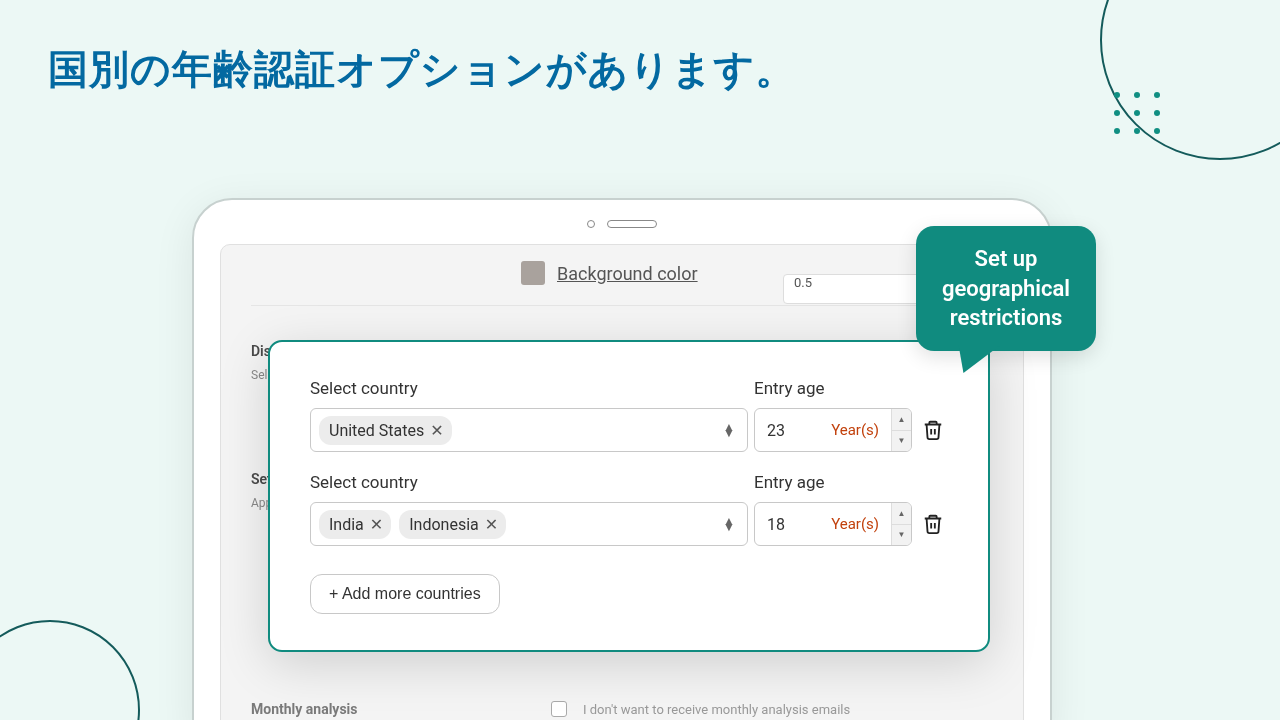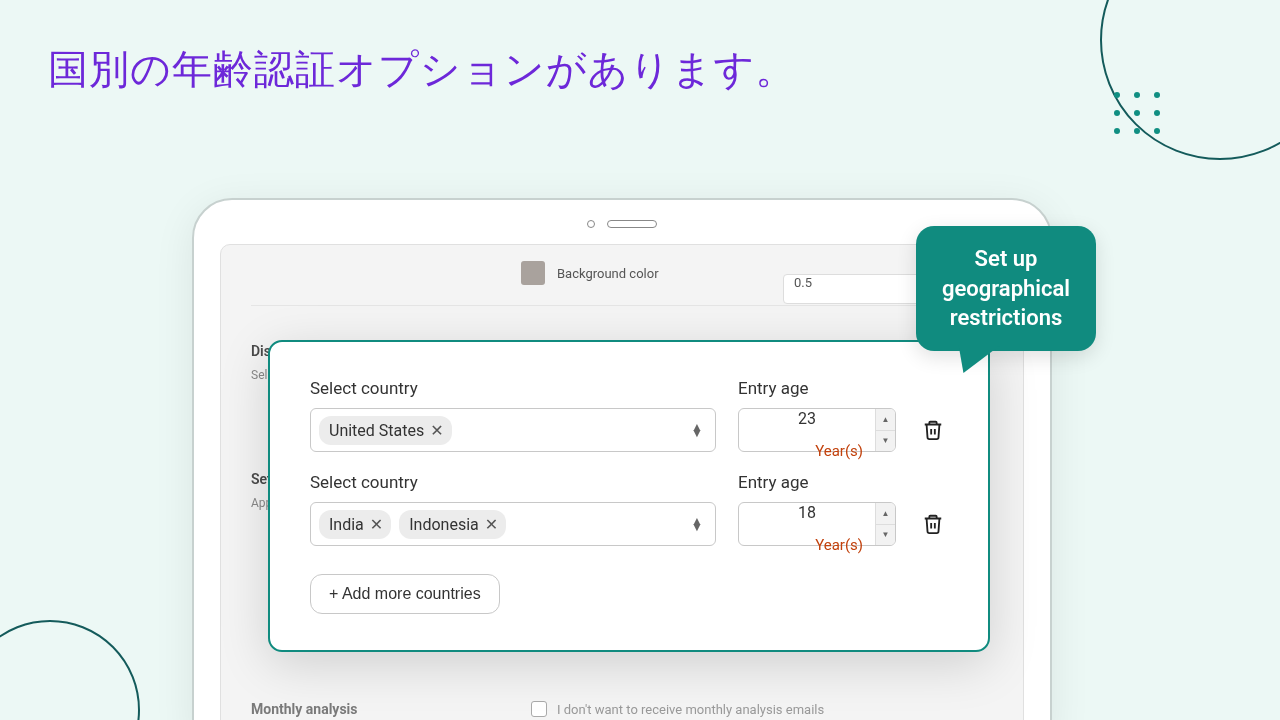--- a/index.html
+++ b/index.html
@@ -48,8 +48,8 @@
   top: 42px;
   left: 48px;
   font-size: 40px;
-  font-weight: 400;
-  color: #6d28d9;
+  font-weight: 700;
+  color: #0369a1;
   letter-spacing: 1px;
 }
 .device-frame {

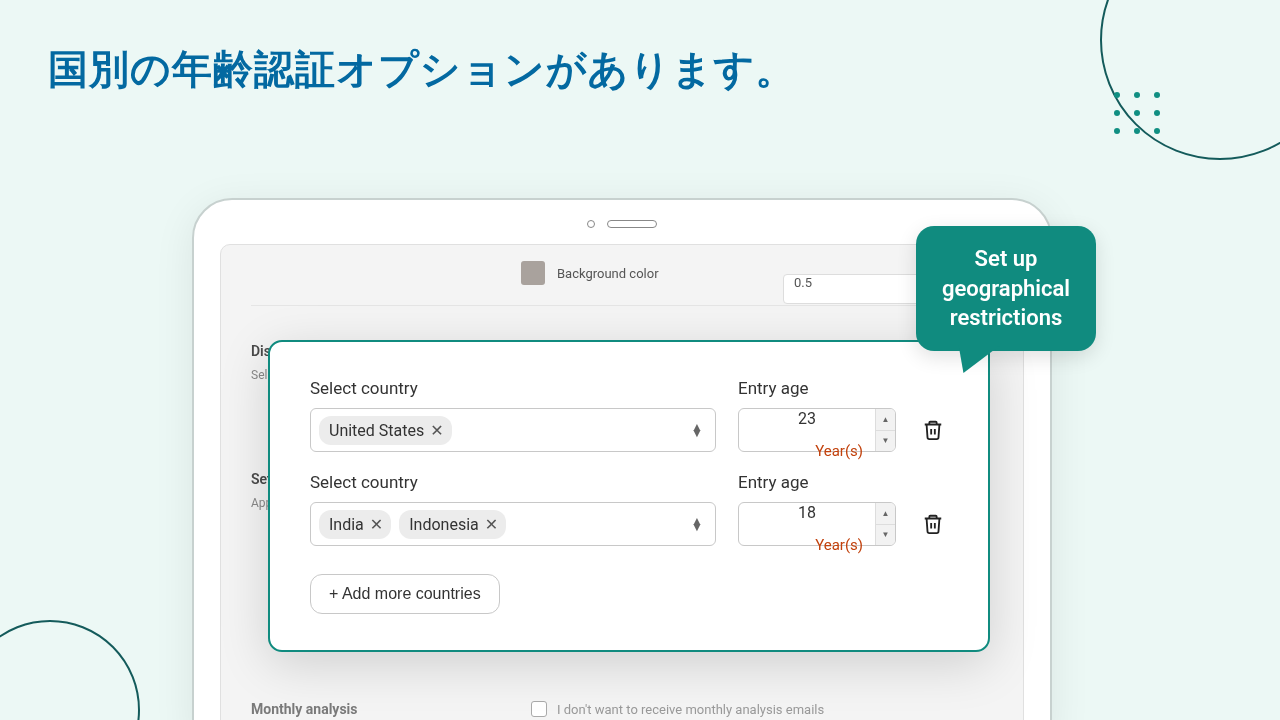--- a/index.html
+++ b/index.html
@@ -103,7 +103,7 @@
 .color-swatch {
   width: 24px; height: 24px; background: #a9a29d; border-radius: 3px;
 }
-.bg-label { font-size: 13px; color: #555; flex: 1; }
+.bg-label { font-size: 18px; color: #555; flex: 1; text-decoration: underline; }
 .bg-input {
   width: 220px; height: 30px;
   background: #fff; border: 1px solid #ddd; border-radius: 4px;

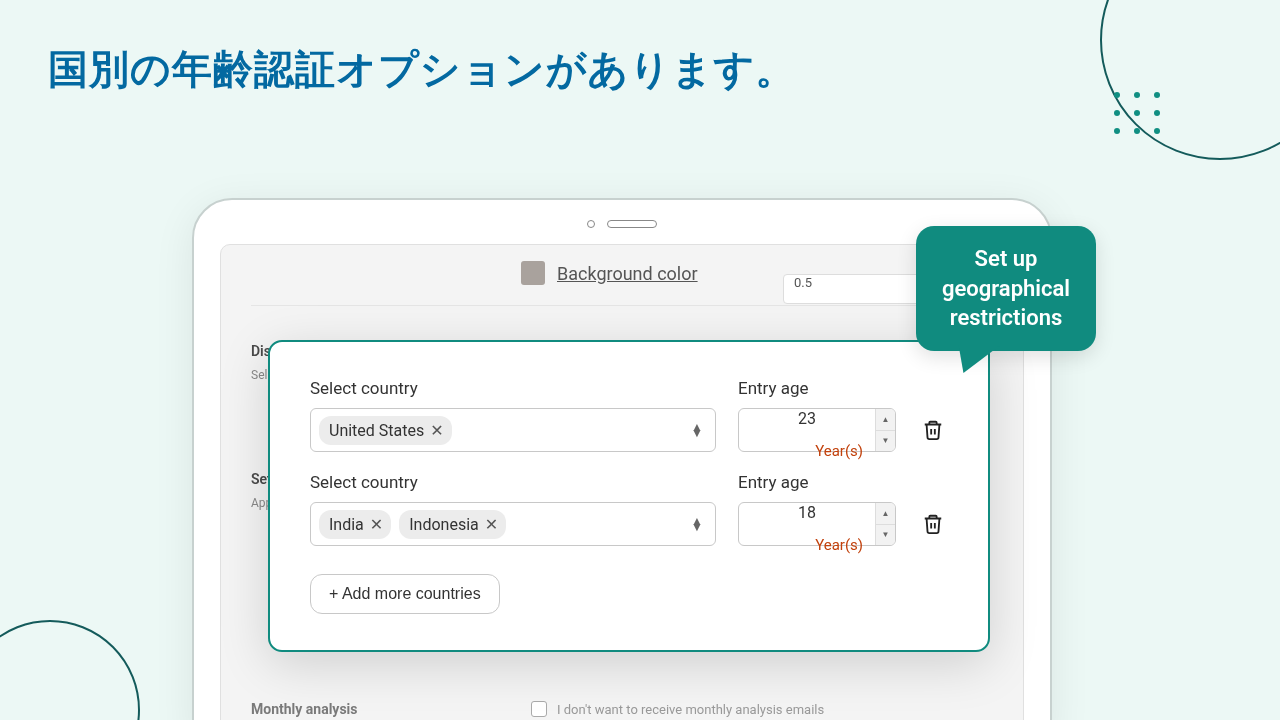--- a/index.html
+++ b/index.html
@@ -152,7 +152,7 @@
 .country-row {
   display: flex;
   align-items: flex-end;
-  gap: 22px;
+  gap: 6px;
   margin-bottom: 20px;
 }
 .field-group.country { flex: 1; }

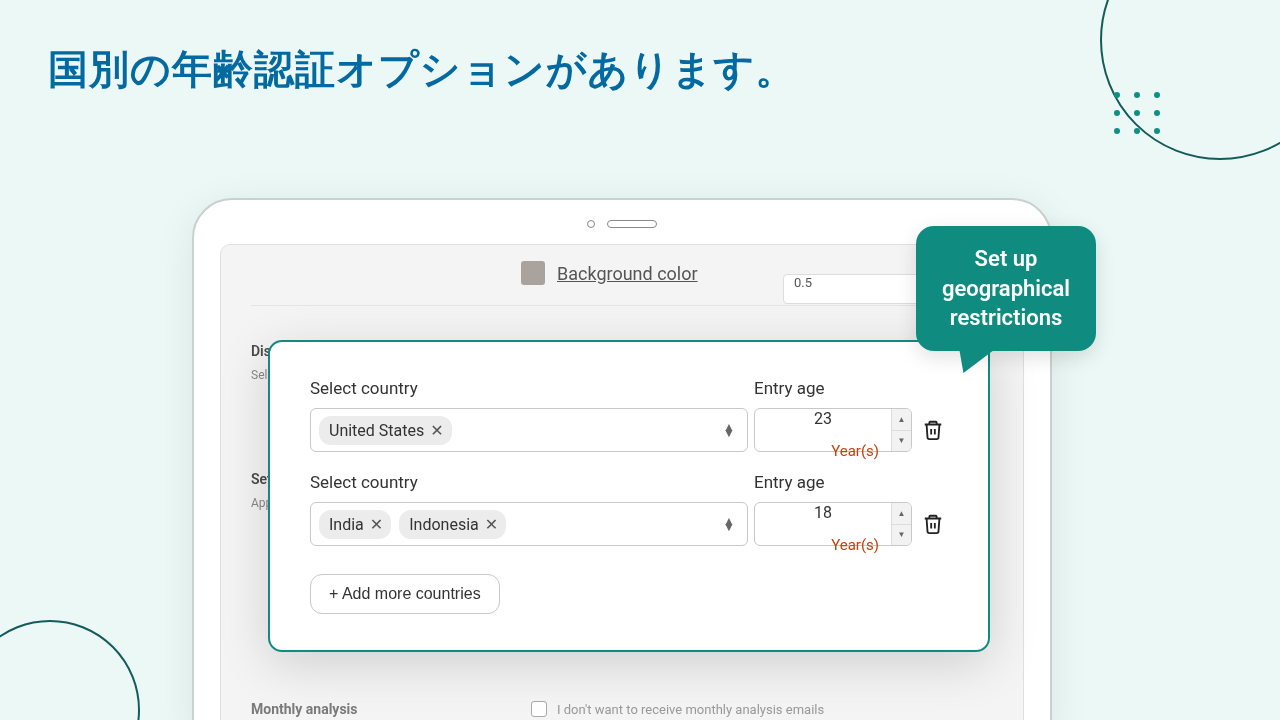--- a/index.html
+++ b/index.html
@@ -211,7 +211,6 @@
   padding: 0 32px 0 12px;
   background: #fff;
   gap: 14px;
-  flex-direction: column;
 }
 .age-value { font-size: 16px; color: #333; }
 .age-unit { font-size: 15px; color: #c2410c; margin-left: auto; }

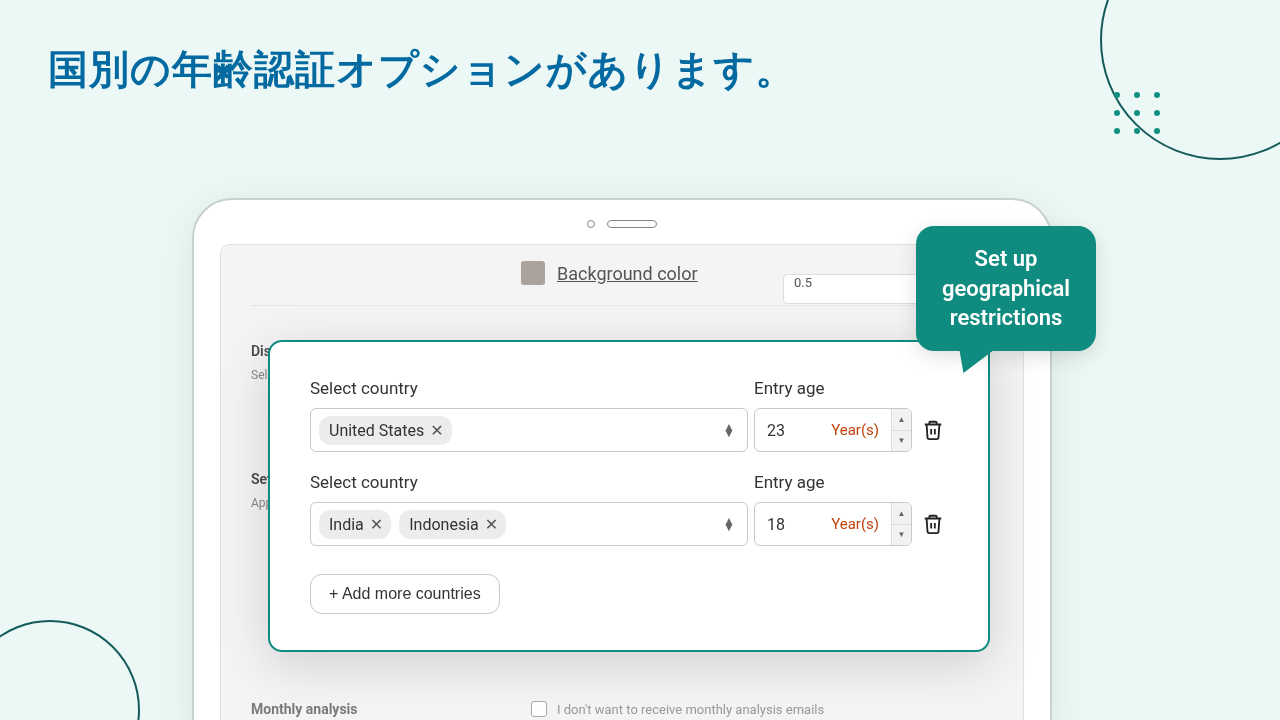--- a/index.html
+++ b/index.html
@@ -133,7 +133,7 @@
   align-items: center;
 }
 .monthly-label { font-size: 14px; font-weight: 700; color: #7a7a7a; width: 280px; }
-.monthly-check { display: flex; align-items: center; gap: 10px; }
+.monthly-check { display: flex; align-items: center; gap: 16px; margin-left: 20px; }
 .checkbox {
   width: 16px; height: 16px; border: 1.5px solid #aaa; border-radius: 3px; background: #fff;
 }

